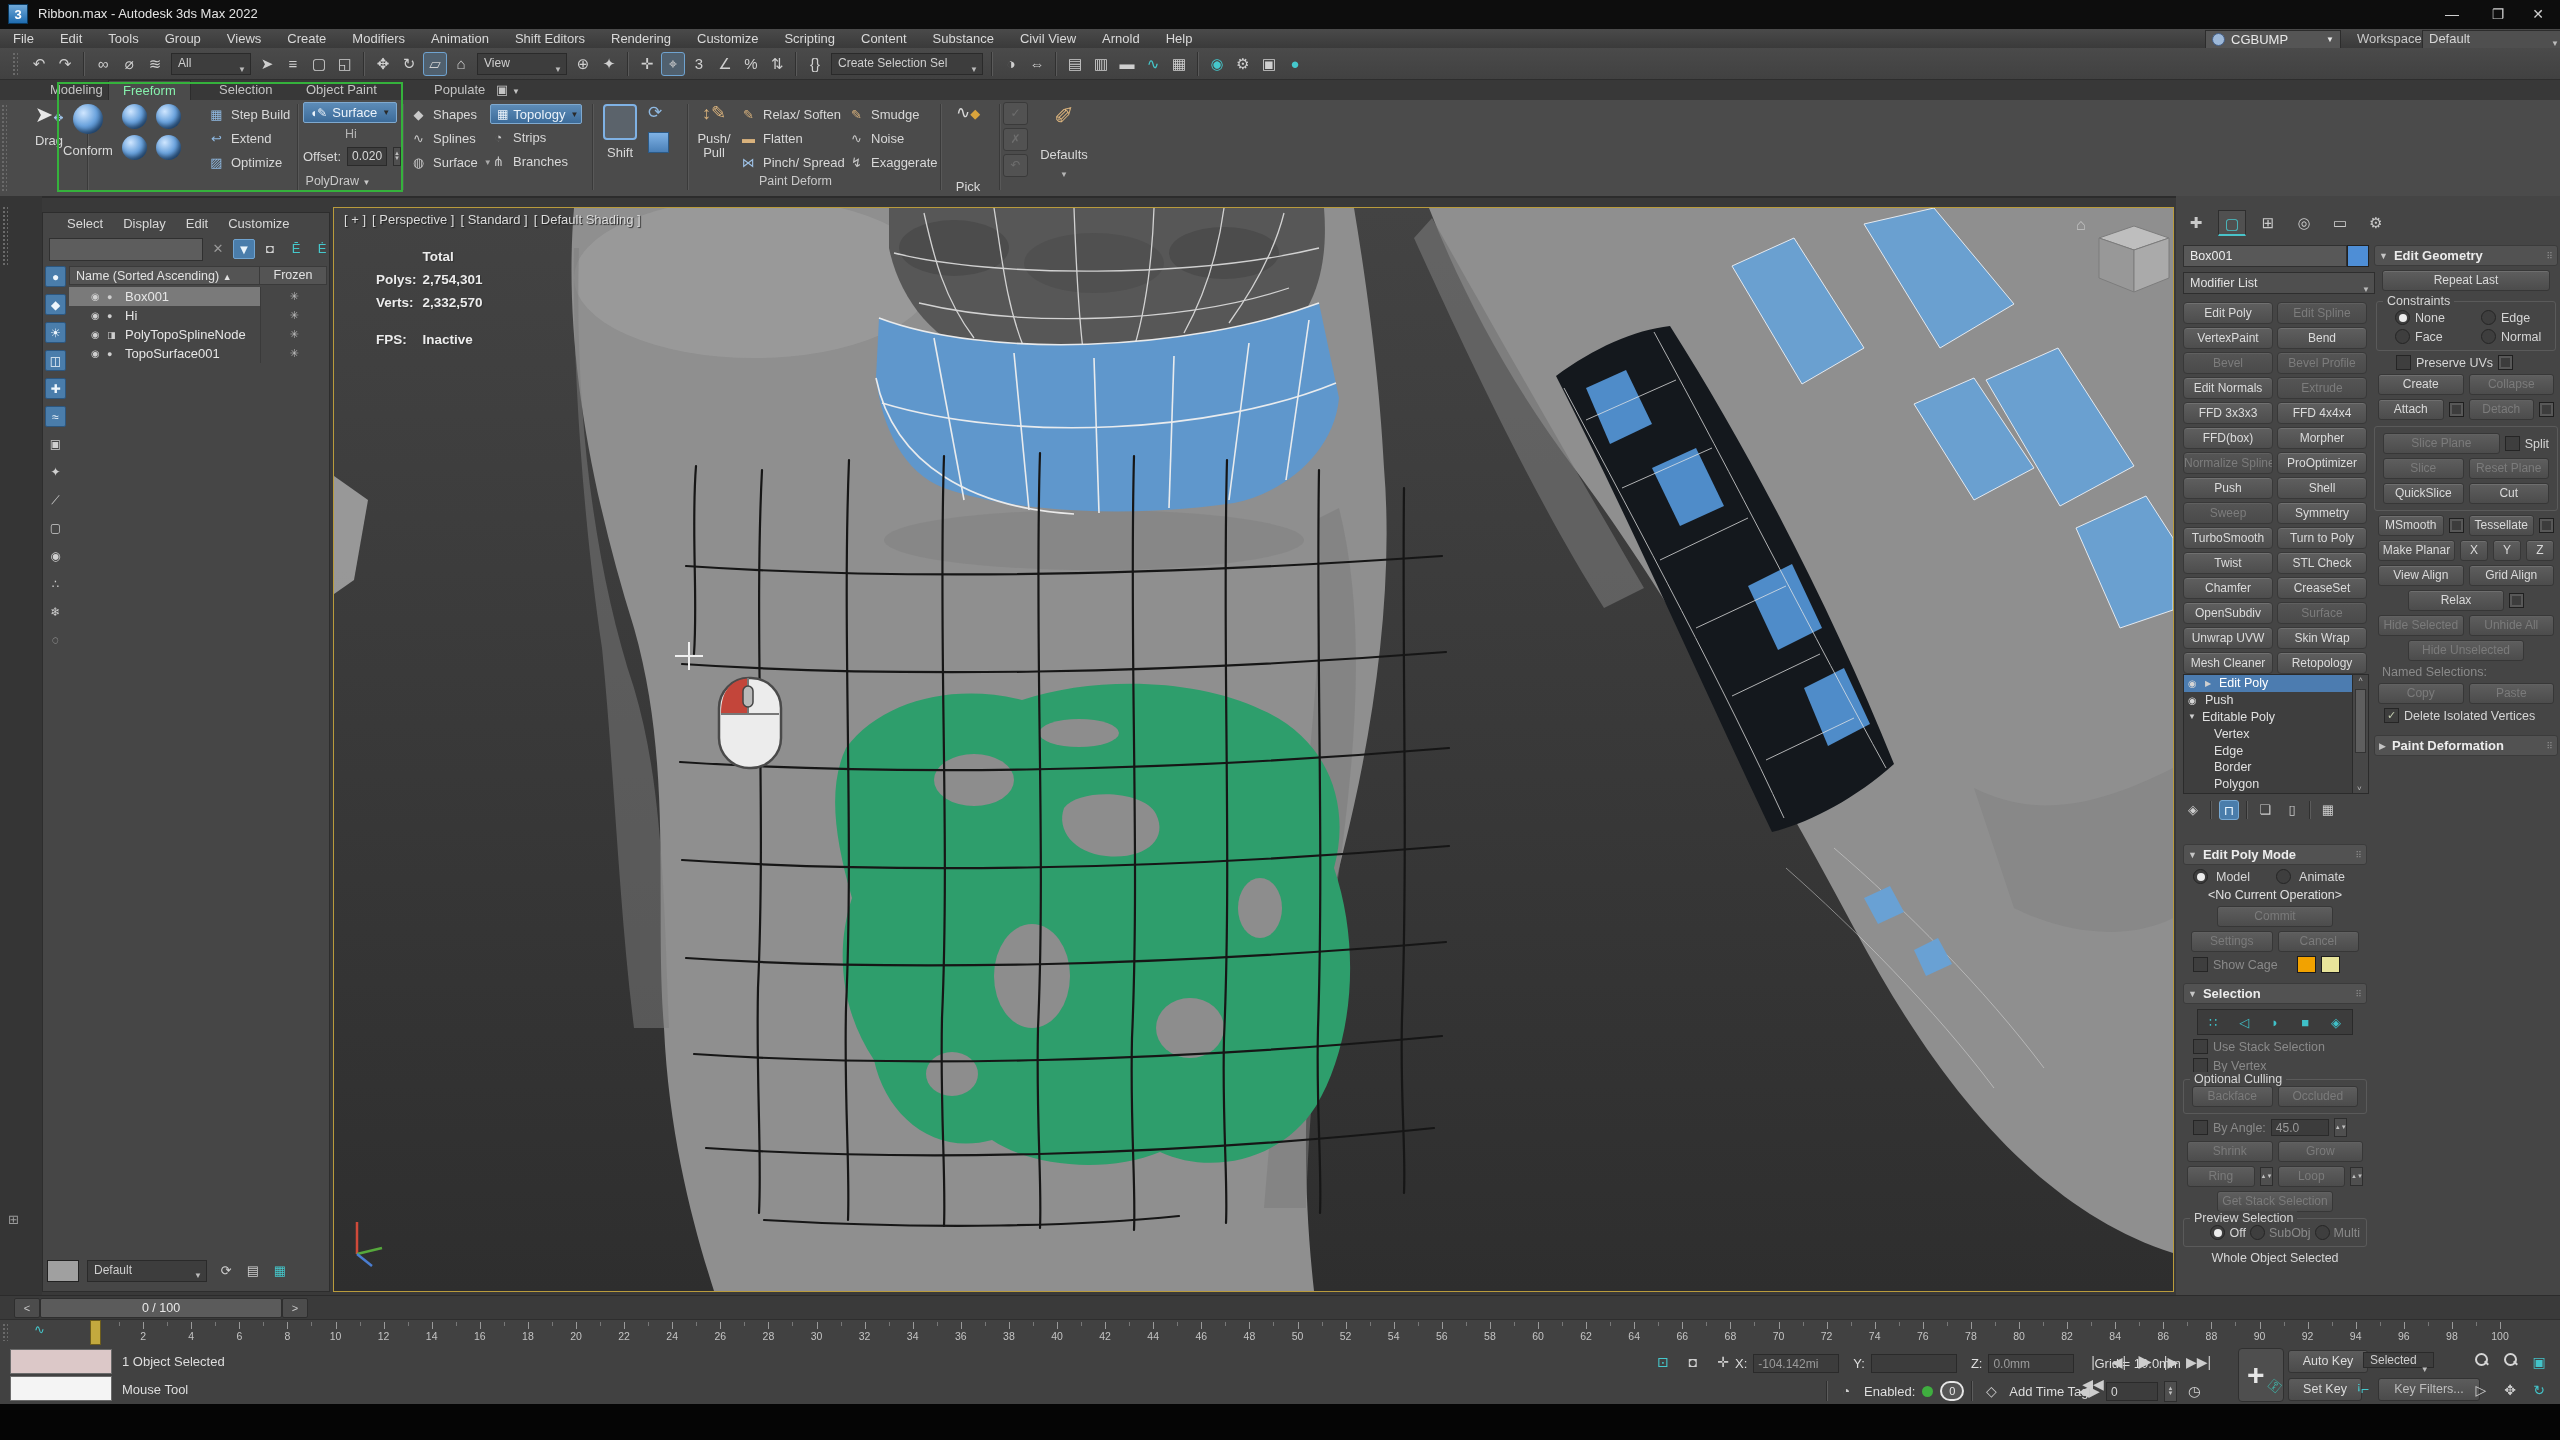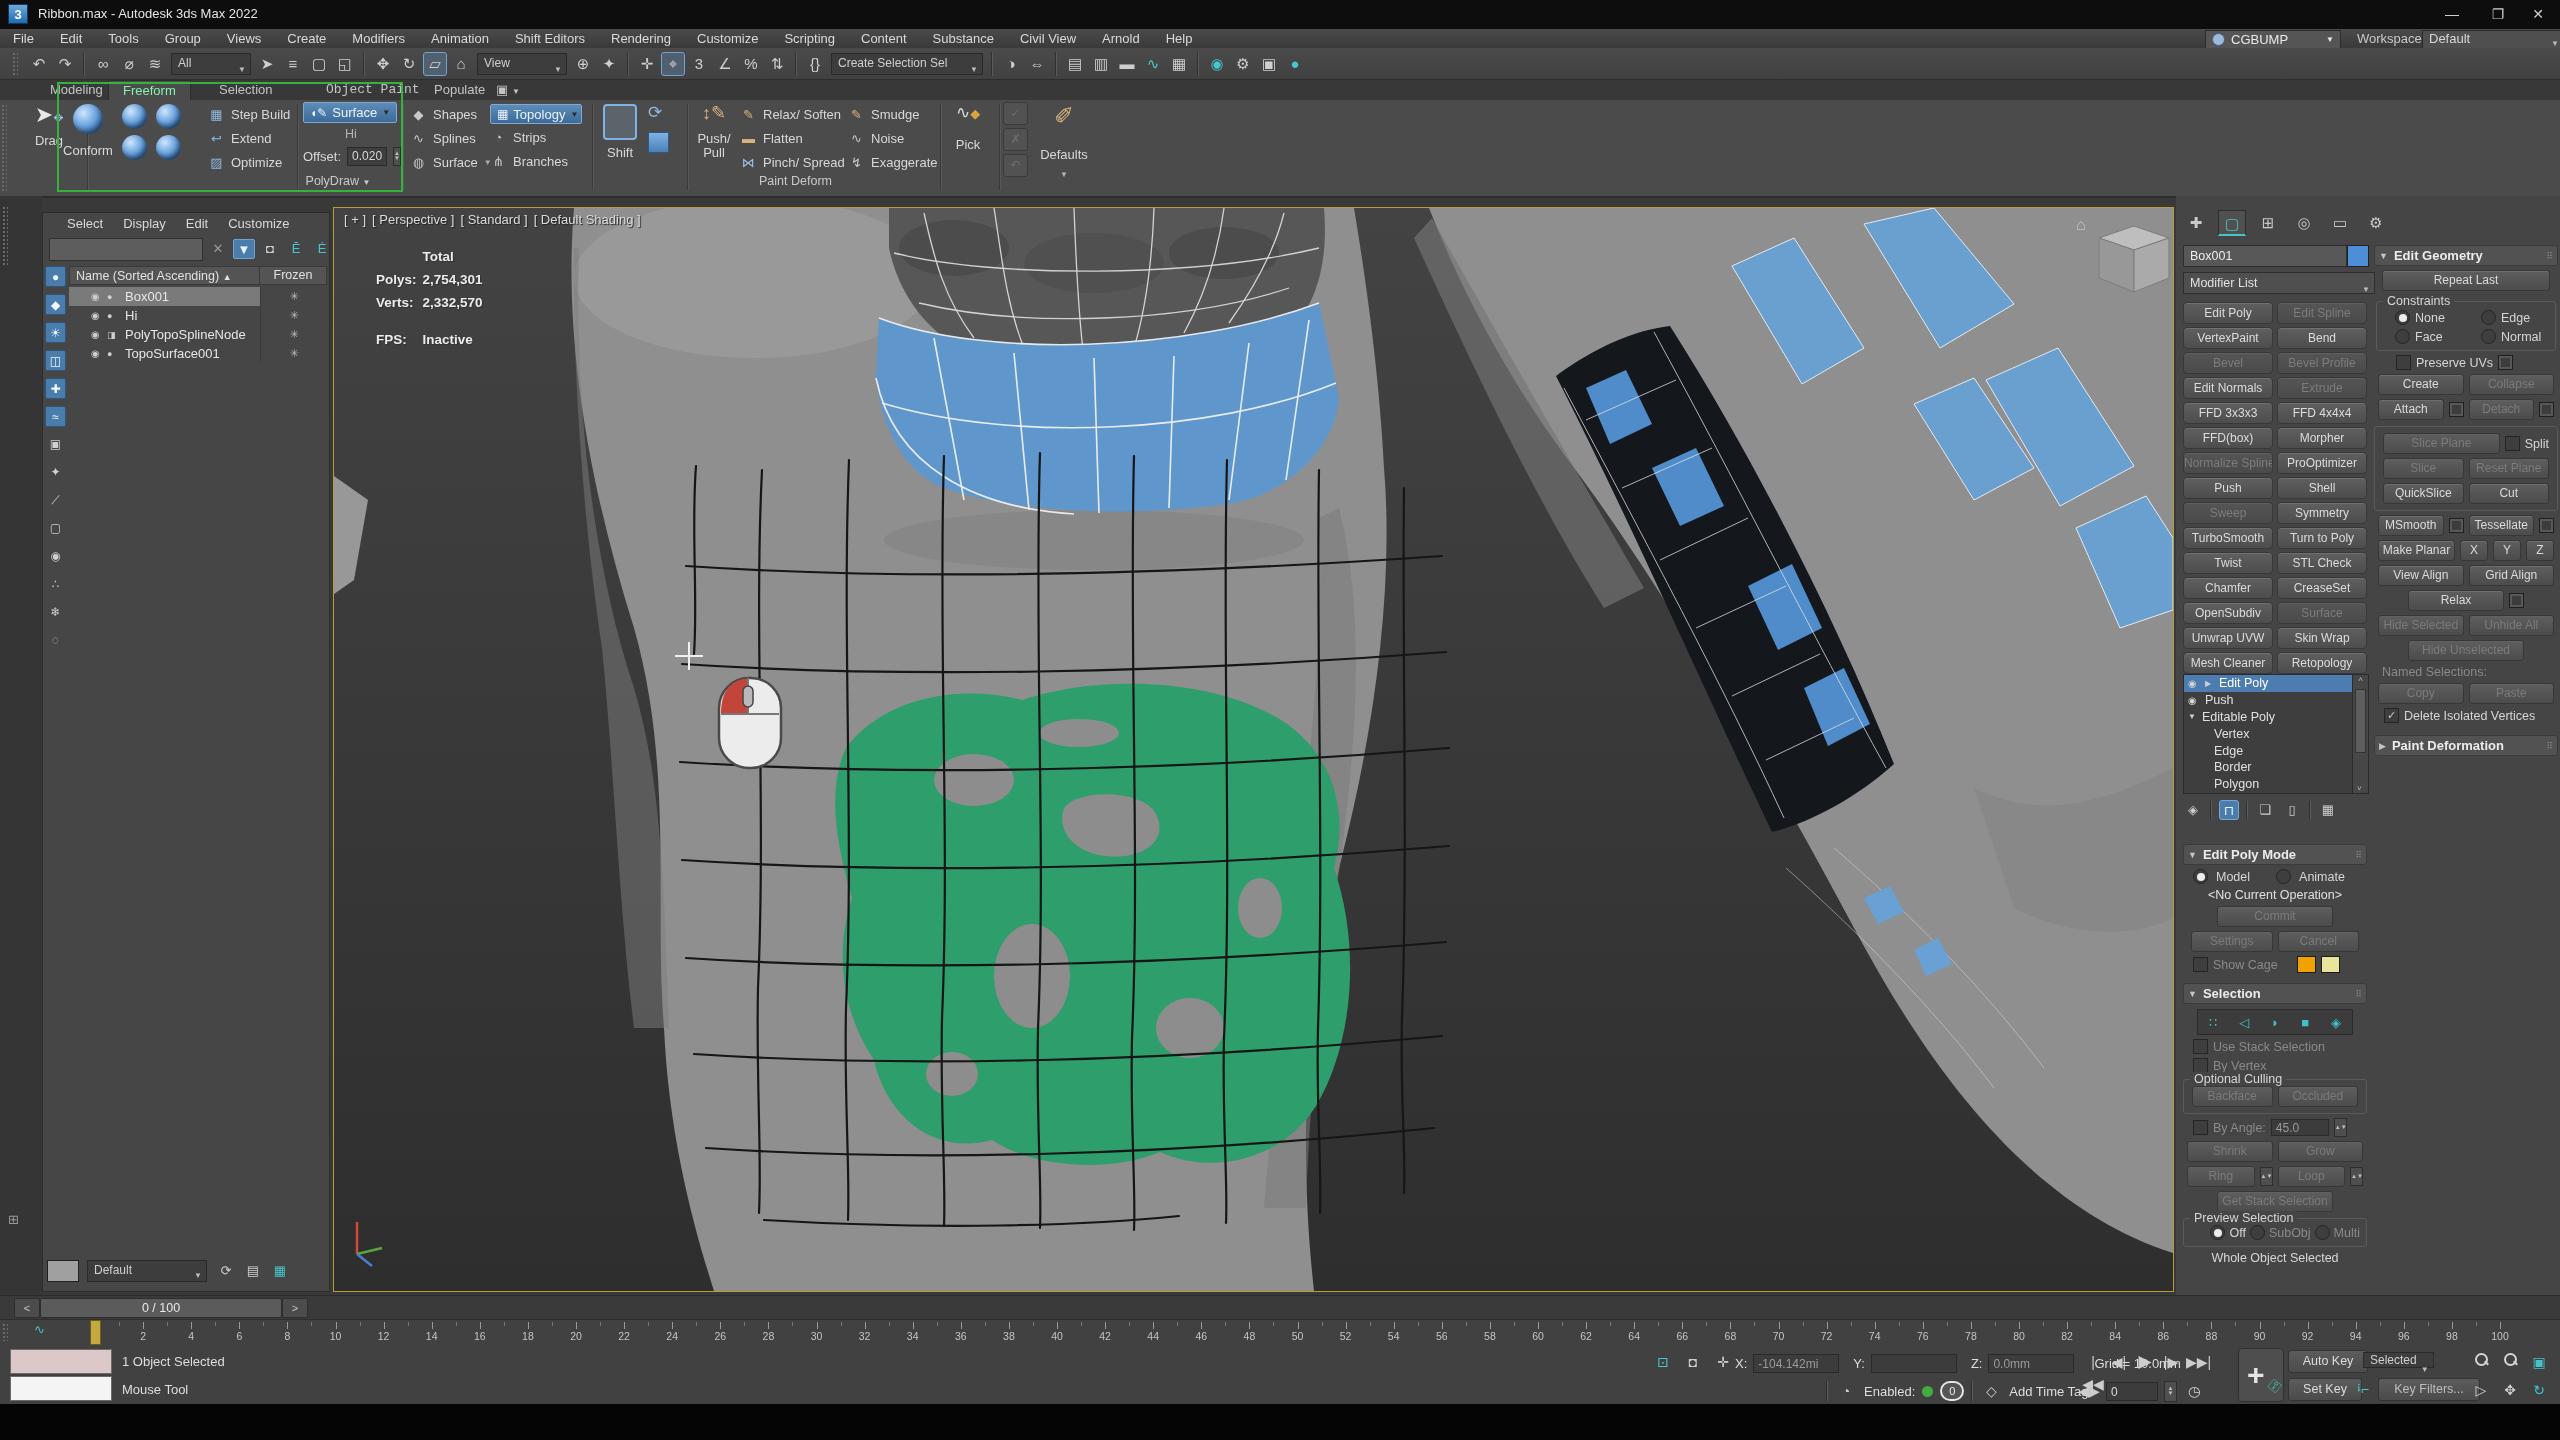--- a/index.html
+++ b/index.html
@@ -253,7 +253,7 @@
         <span class="rtab" style="left: 36px;">Modeling</span>
         <span class="rtab active" style="left: 108px;">Freeform</span>
         <span class="rtab" style="left: 205px;">Selection</span>
-        <span class="rtab" style="left: 312px; font-family: Liberation Mono, monospace;">Object Paint</span>
+        <span class="rtab" style="left: 292px;">Object Paint</span>
         <span class="rtab" style="left: 420px;">Populate</span>
       </div>
     <div class="rtab" style="left:492px;padding:0 4px;">▣ <span style="font-size:8px;">▼</span></div>

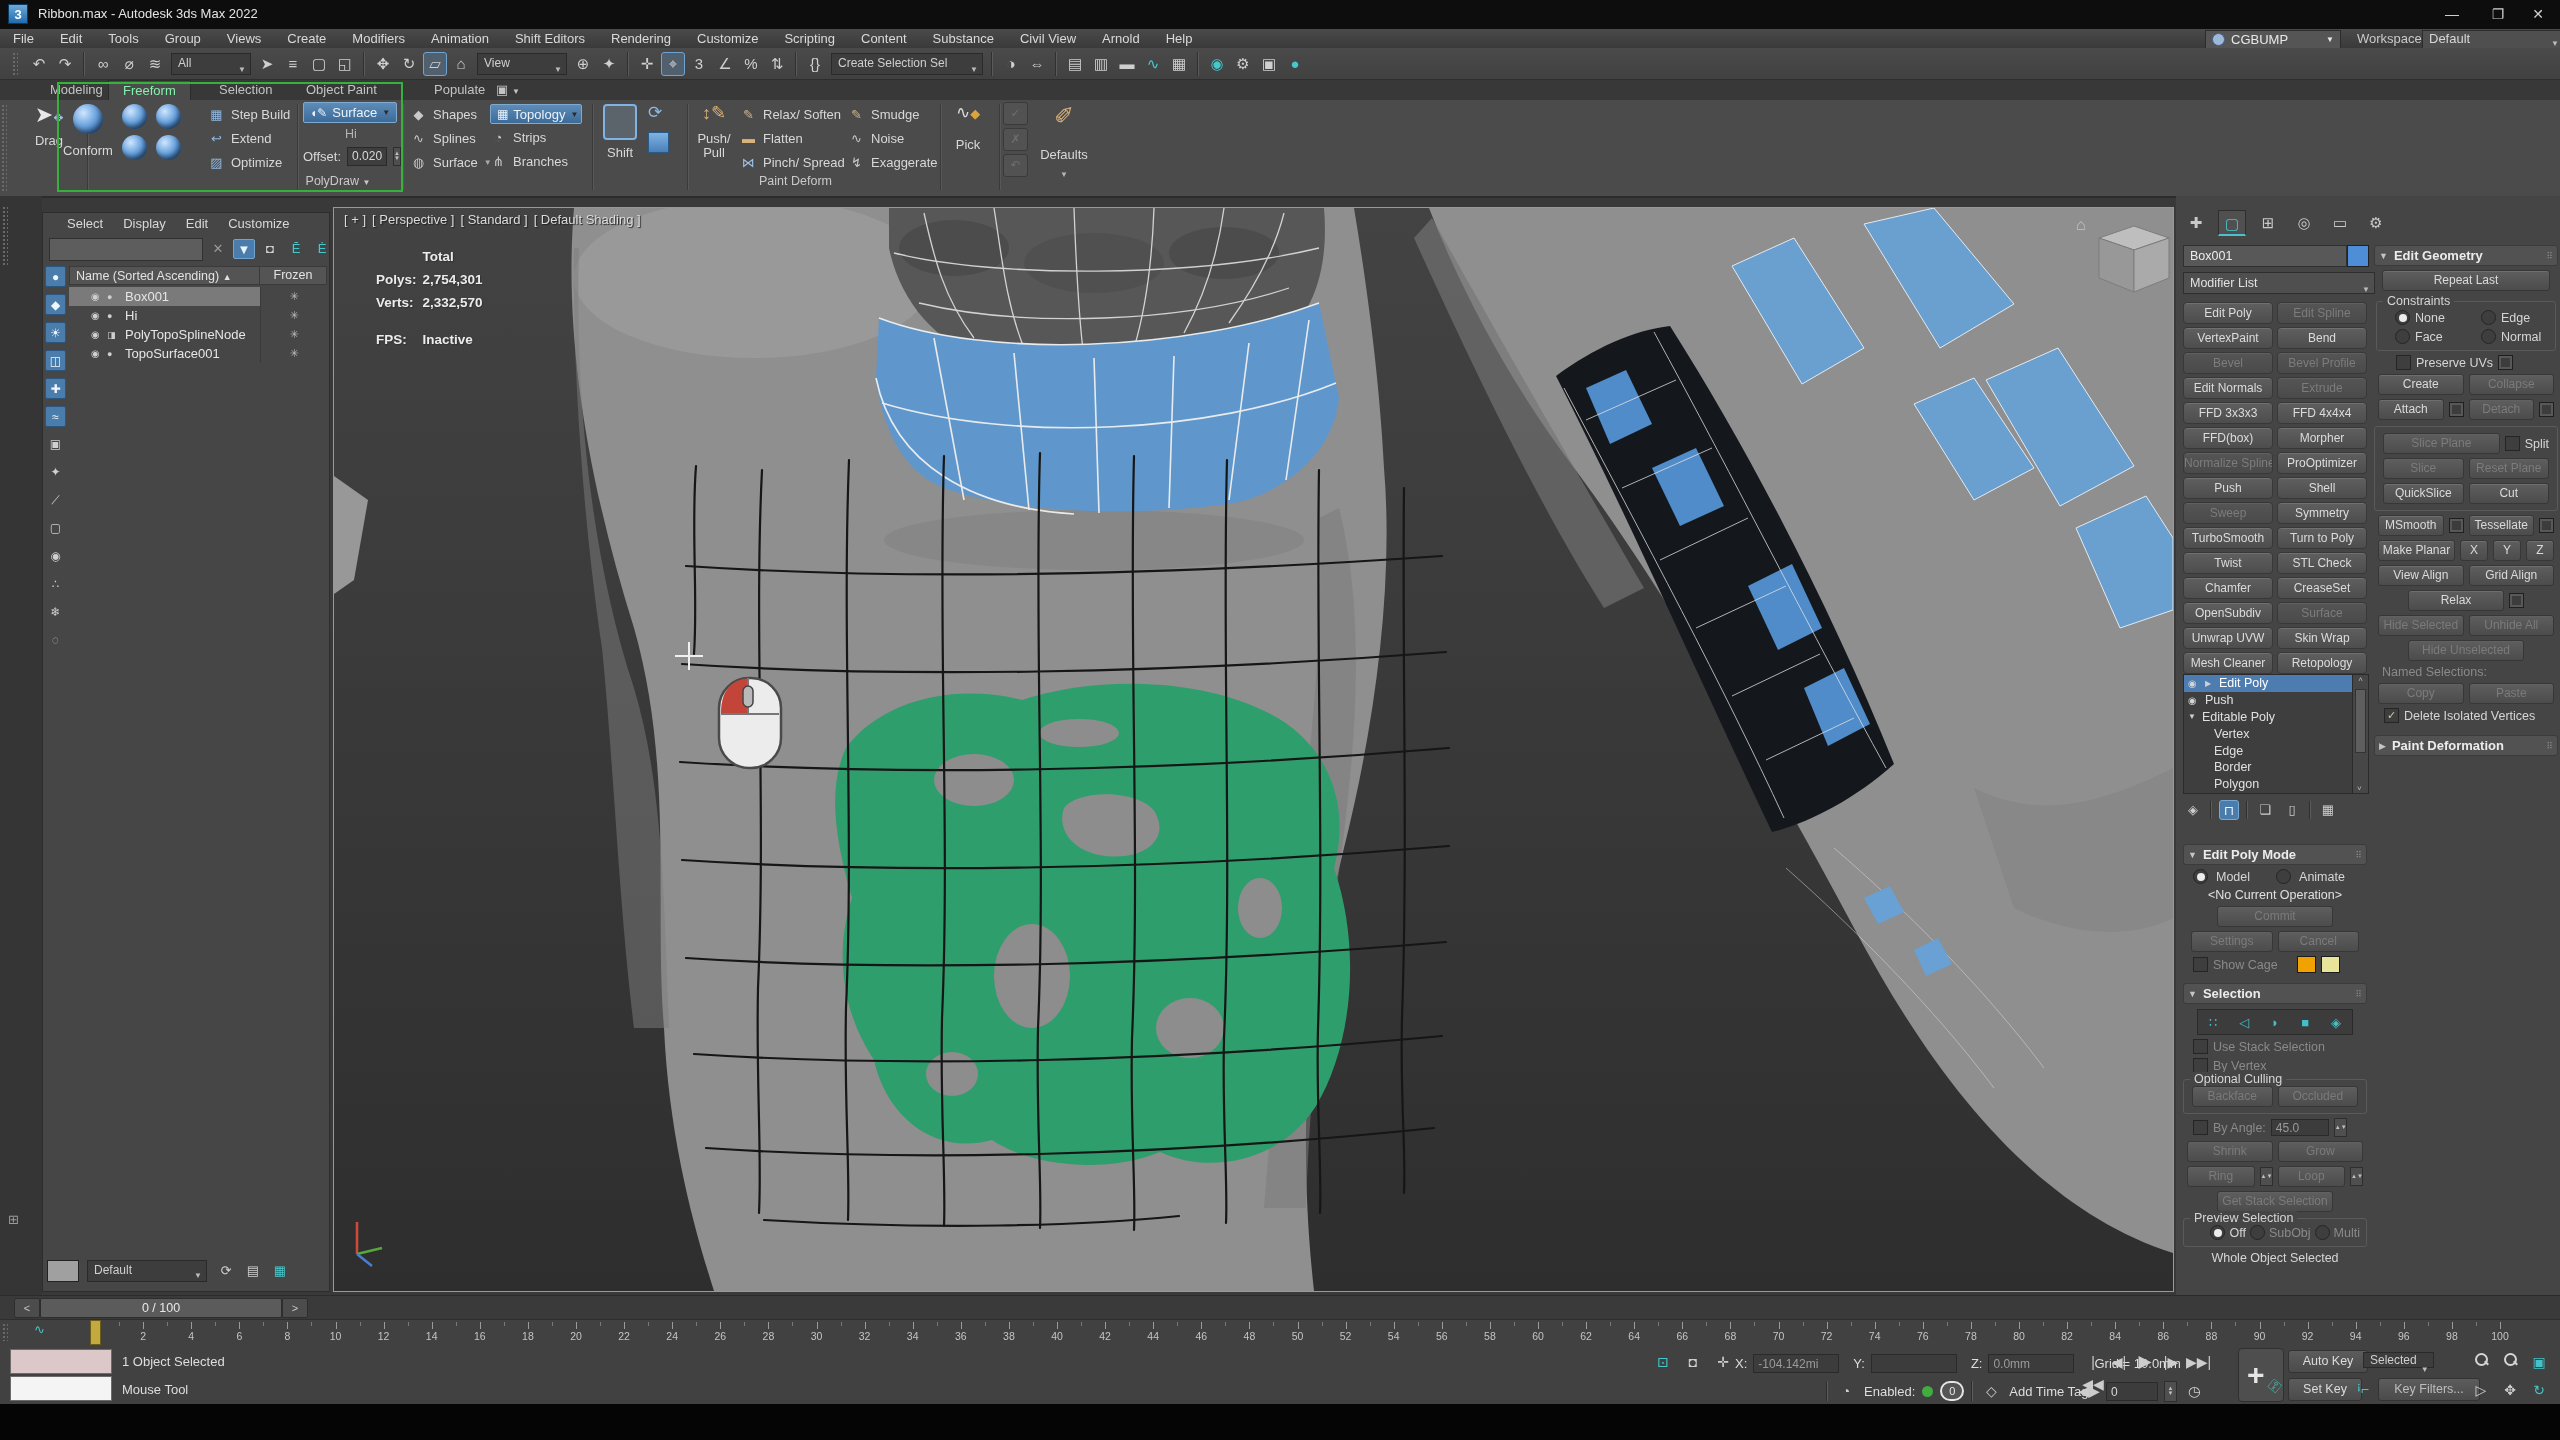--- a/index.html
+++ b/index.html
@@ -397,7 +397,7 @@
     <div class="rb-div" style="left:940px;"></div>
     <div class="rb-col" style="left:948px;width:40px;text-align:center;">
       <div style="font-size:17px;color:#d8d8d8;height:30px;">∿<span style="color:#d9a43c;font-size:13px;">◆</span></div>
-      <div class="rb-row" style="justify-content:center;">
+      <div class="rb-row" style="justify-content:center;margin-top:42px;">
           <span>Pick</span>
         </div>
     </div>

